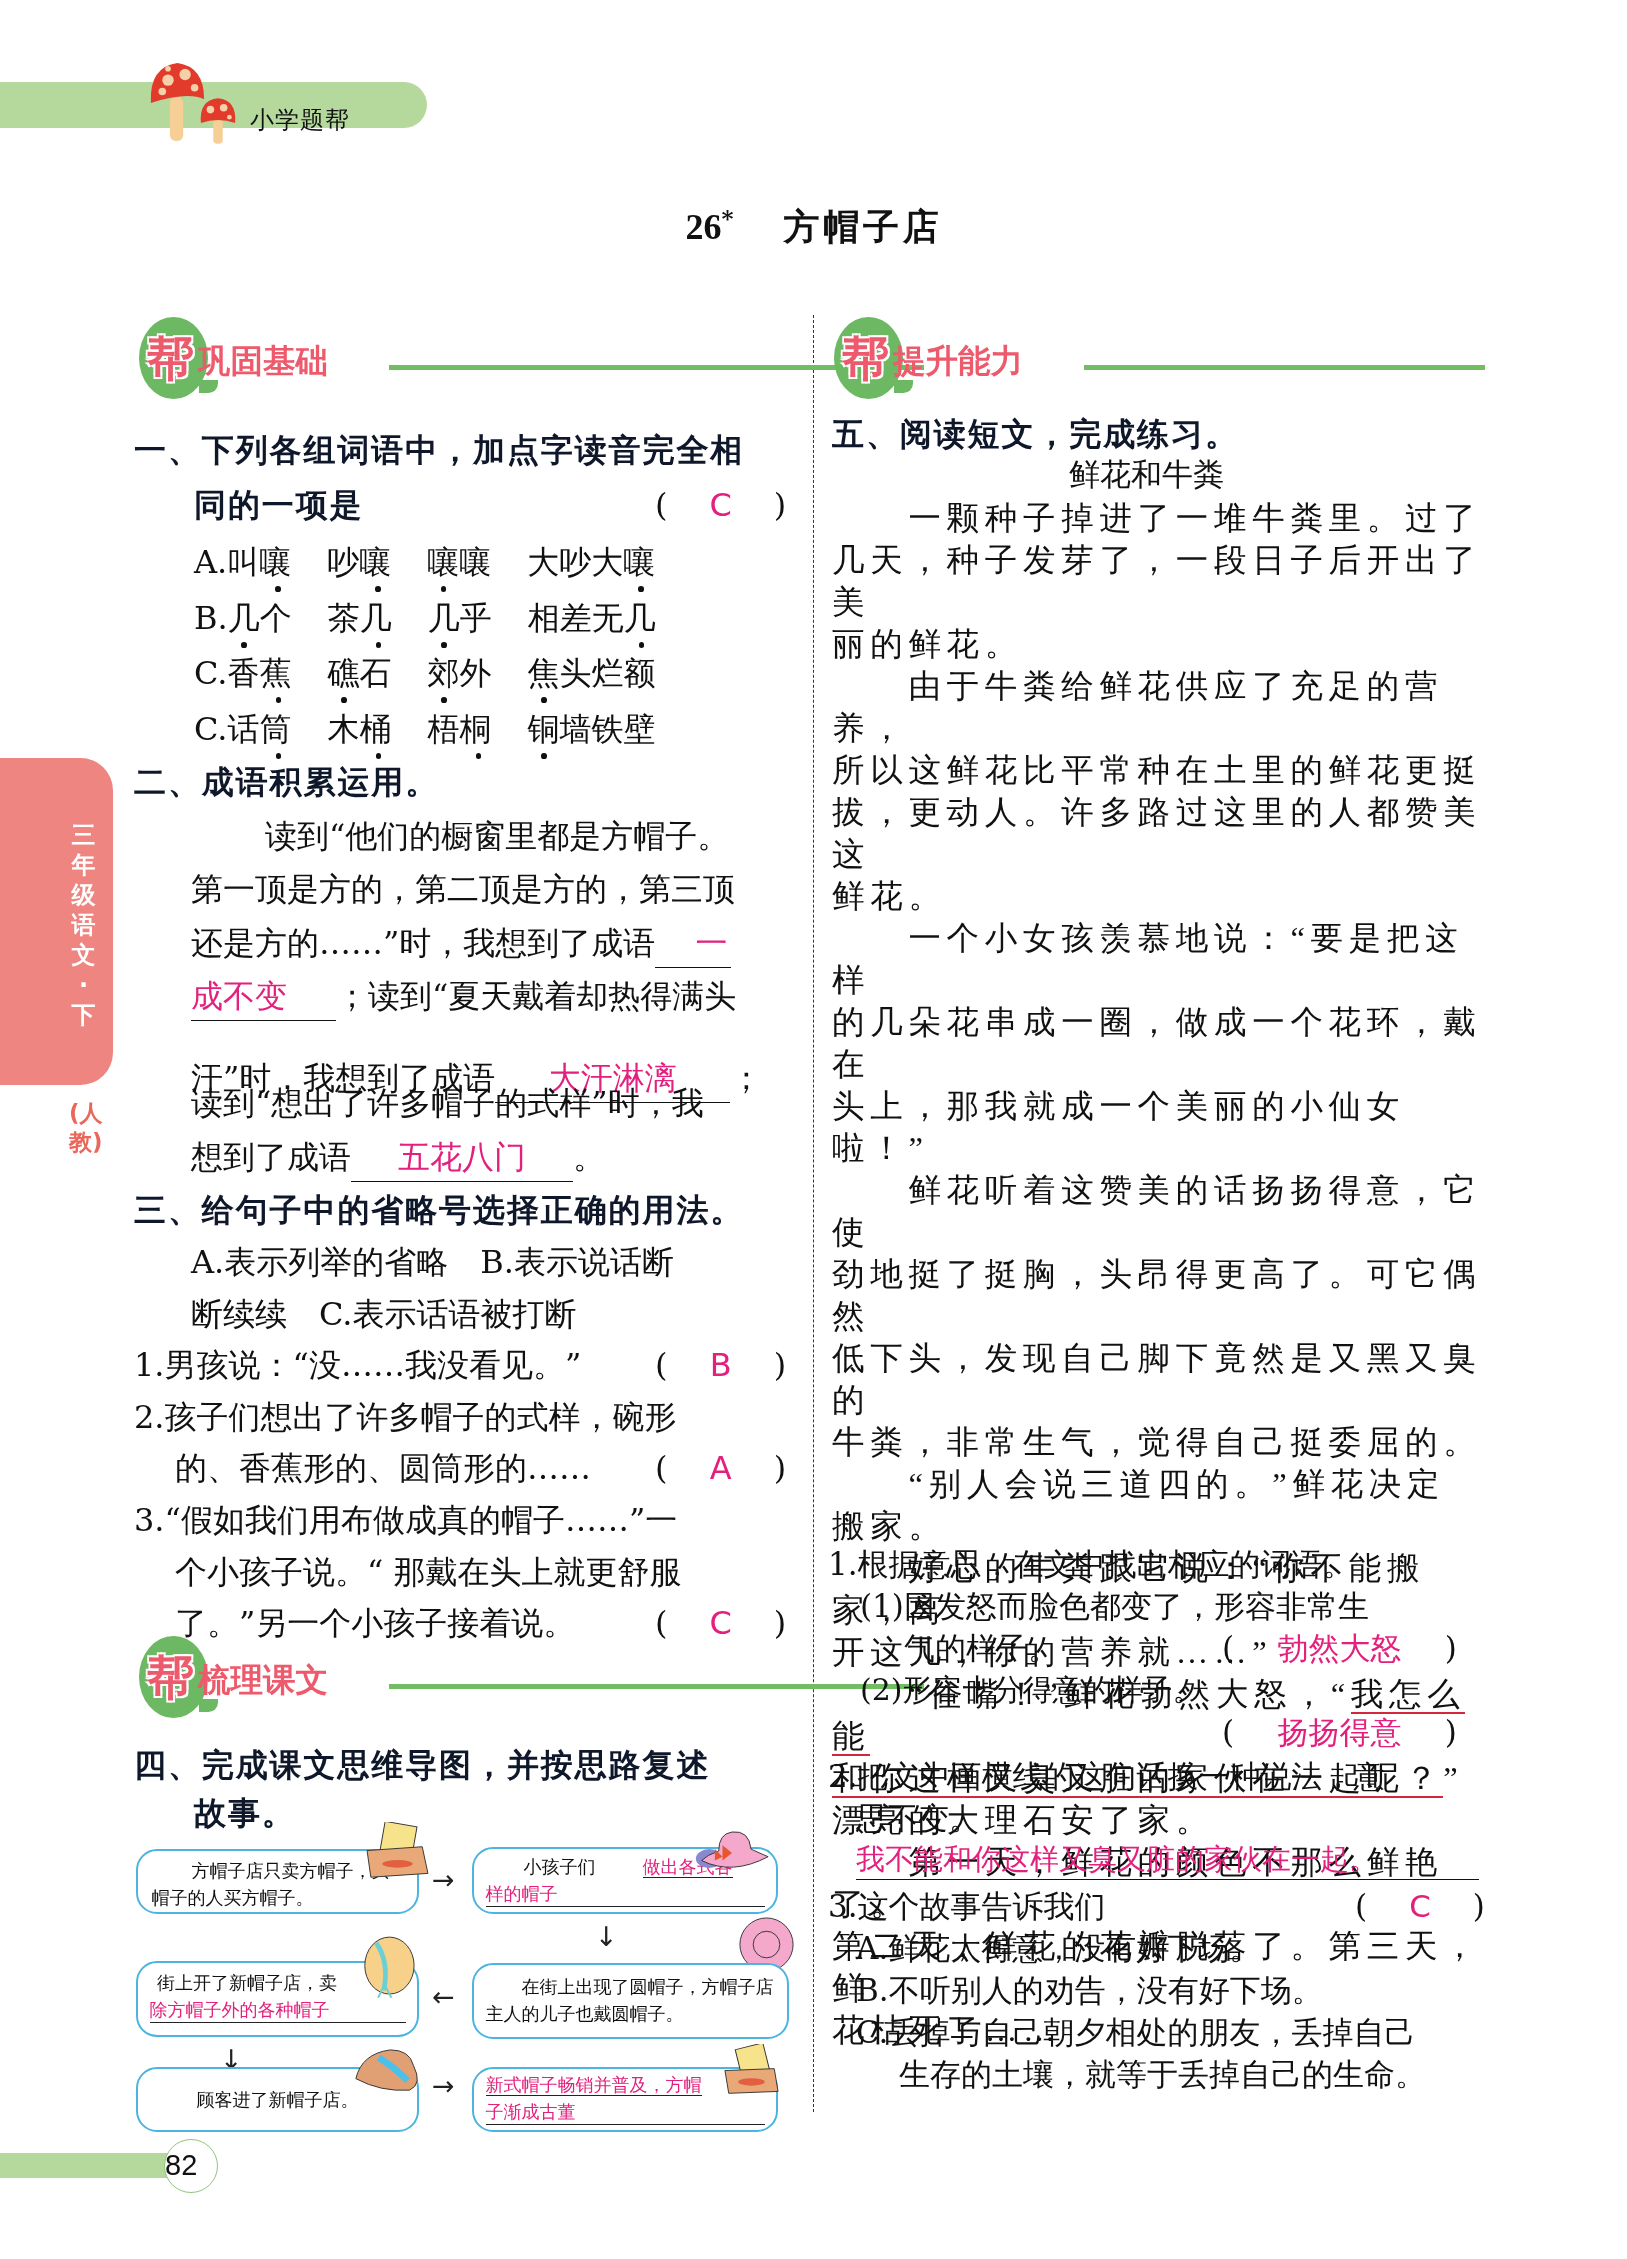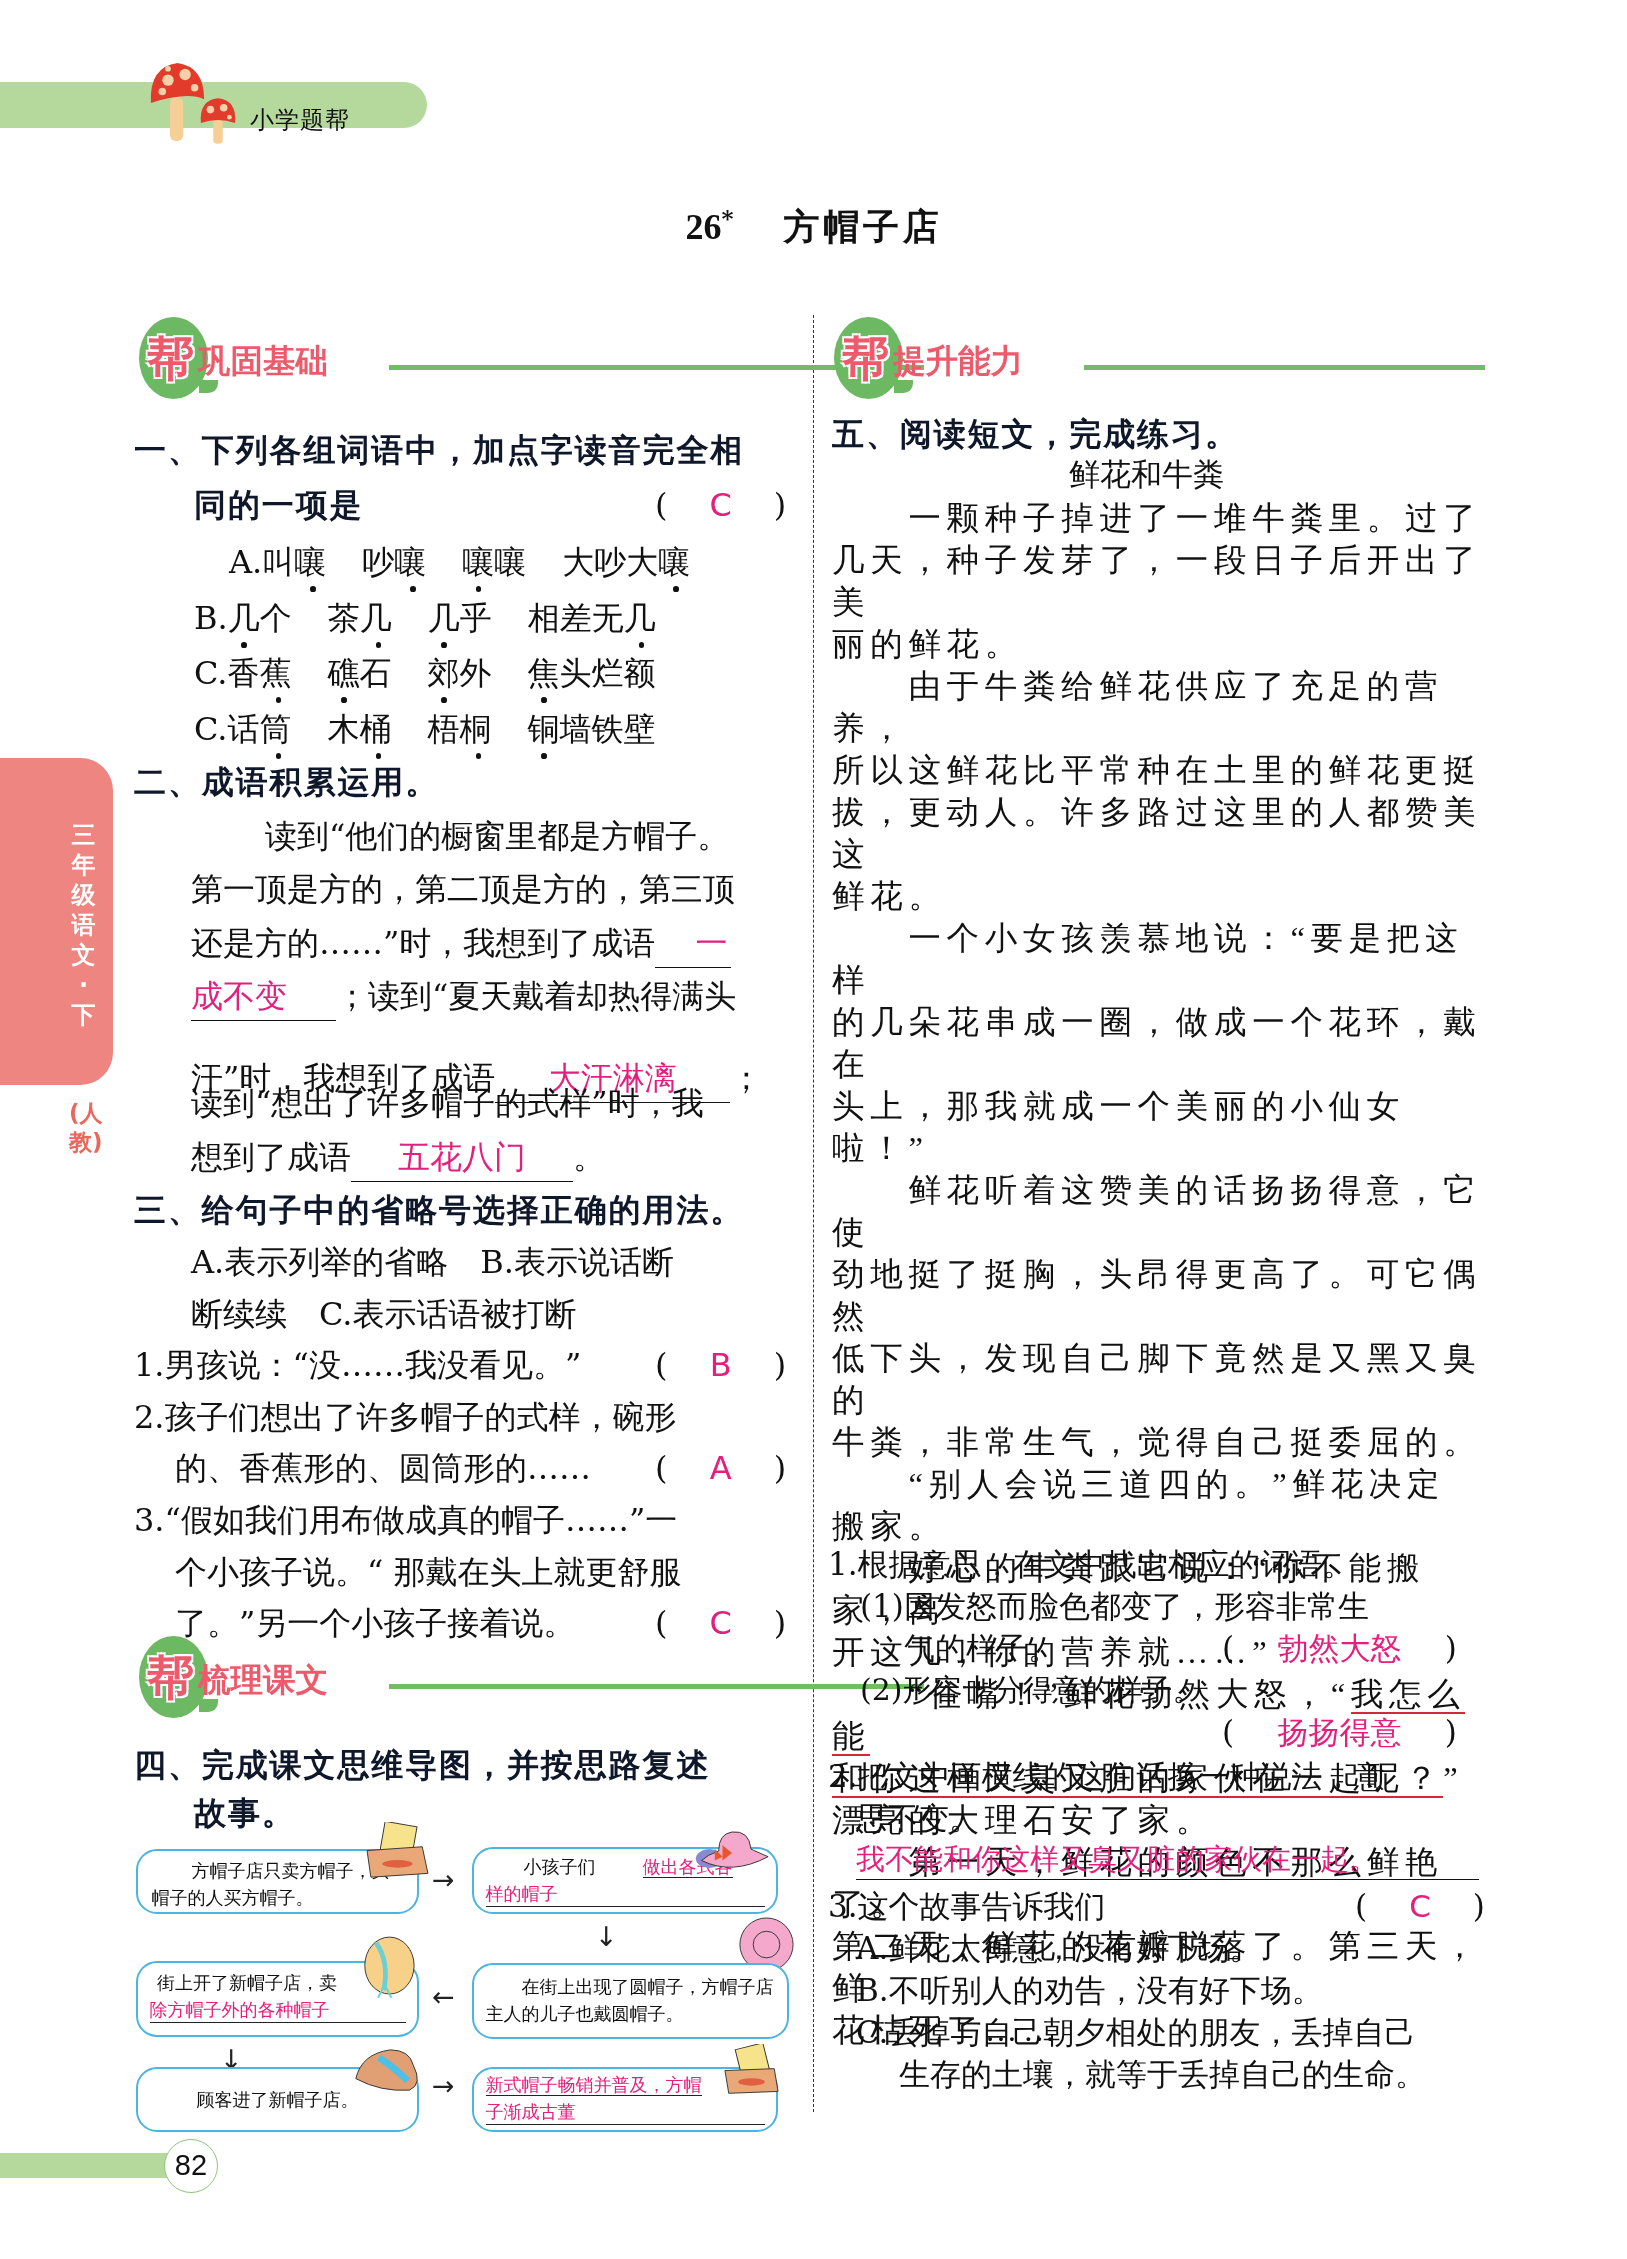--- a/index.html
+++ b/index.html
@@ -104,7 +104,7 @@
 <div class="q-head" style="left:194px;top:478px;">同的一项是</div>
 <div class="paren" style="left:655px;top:478px;">( <span class="ans">C</span> )</div>
 
-<div class="line" style="left:194px;top:535px;margin-left:35px;">
+<div class="line" style="left:194px;top:535px;">
   <span>A.</span><span class="opt-word"><span>叫嚷</span><i class="dot" style="left:48px"></i></span><span class="opt-word"><span>吵嚷</span><i class="dot" style="left:48px"></i></span><span class="opt-word"><span>嚷嚷</span><i class="dot" style="left:13.4px"></i></span><span class="opt-word"><span>大吵大嚷</span><i class="dot" style="left:111px"></i></span>
 </div>
 <div class="line" style="left:194px;top:591px;">

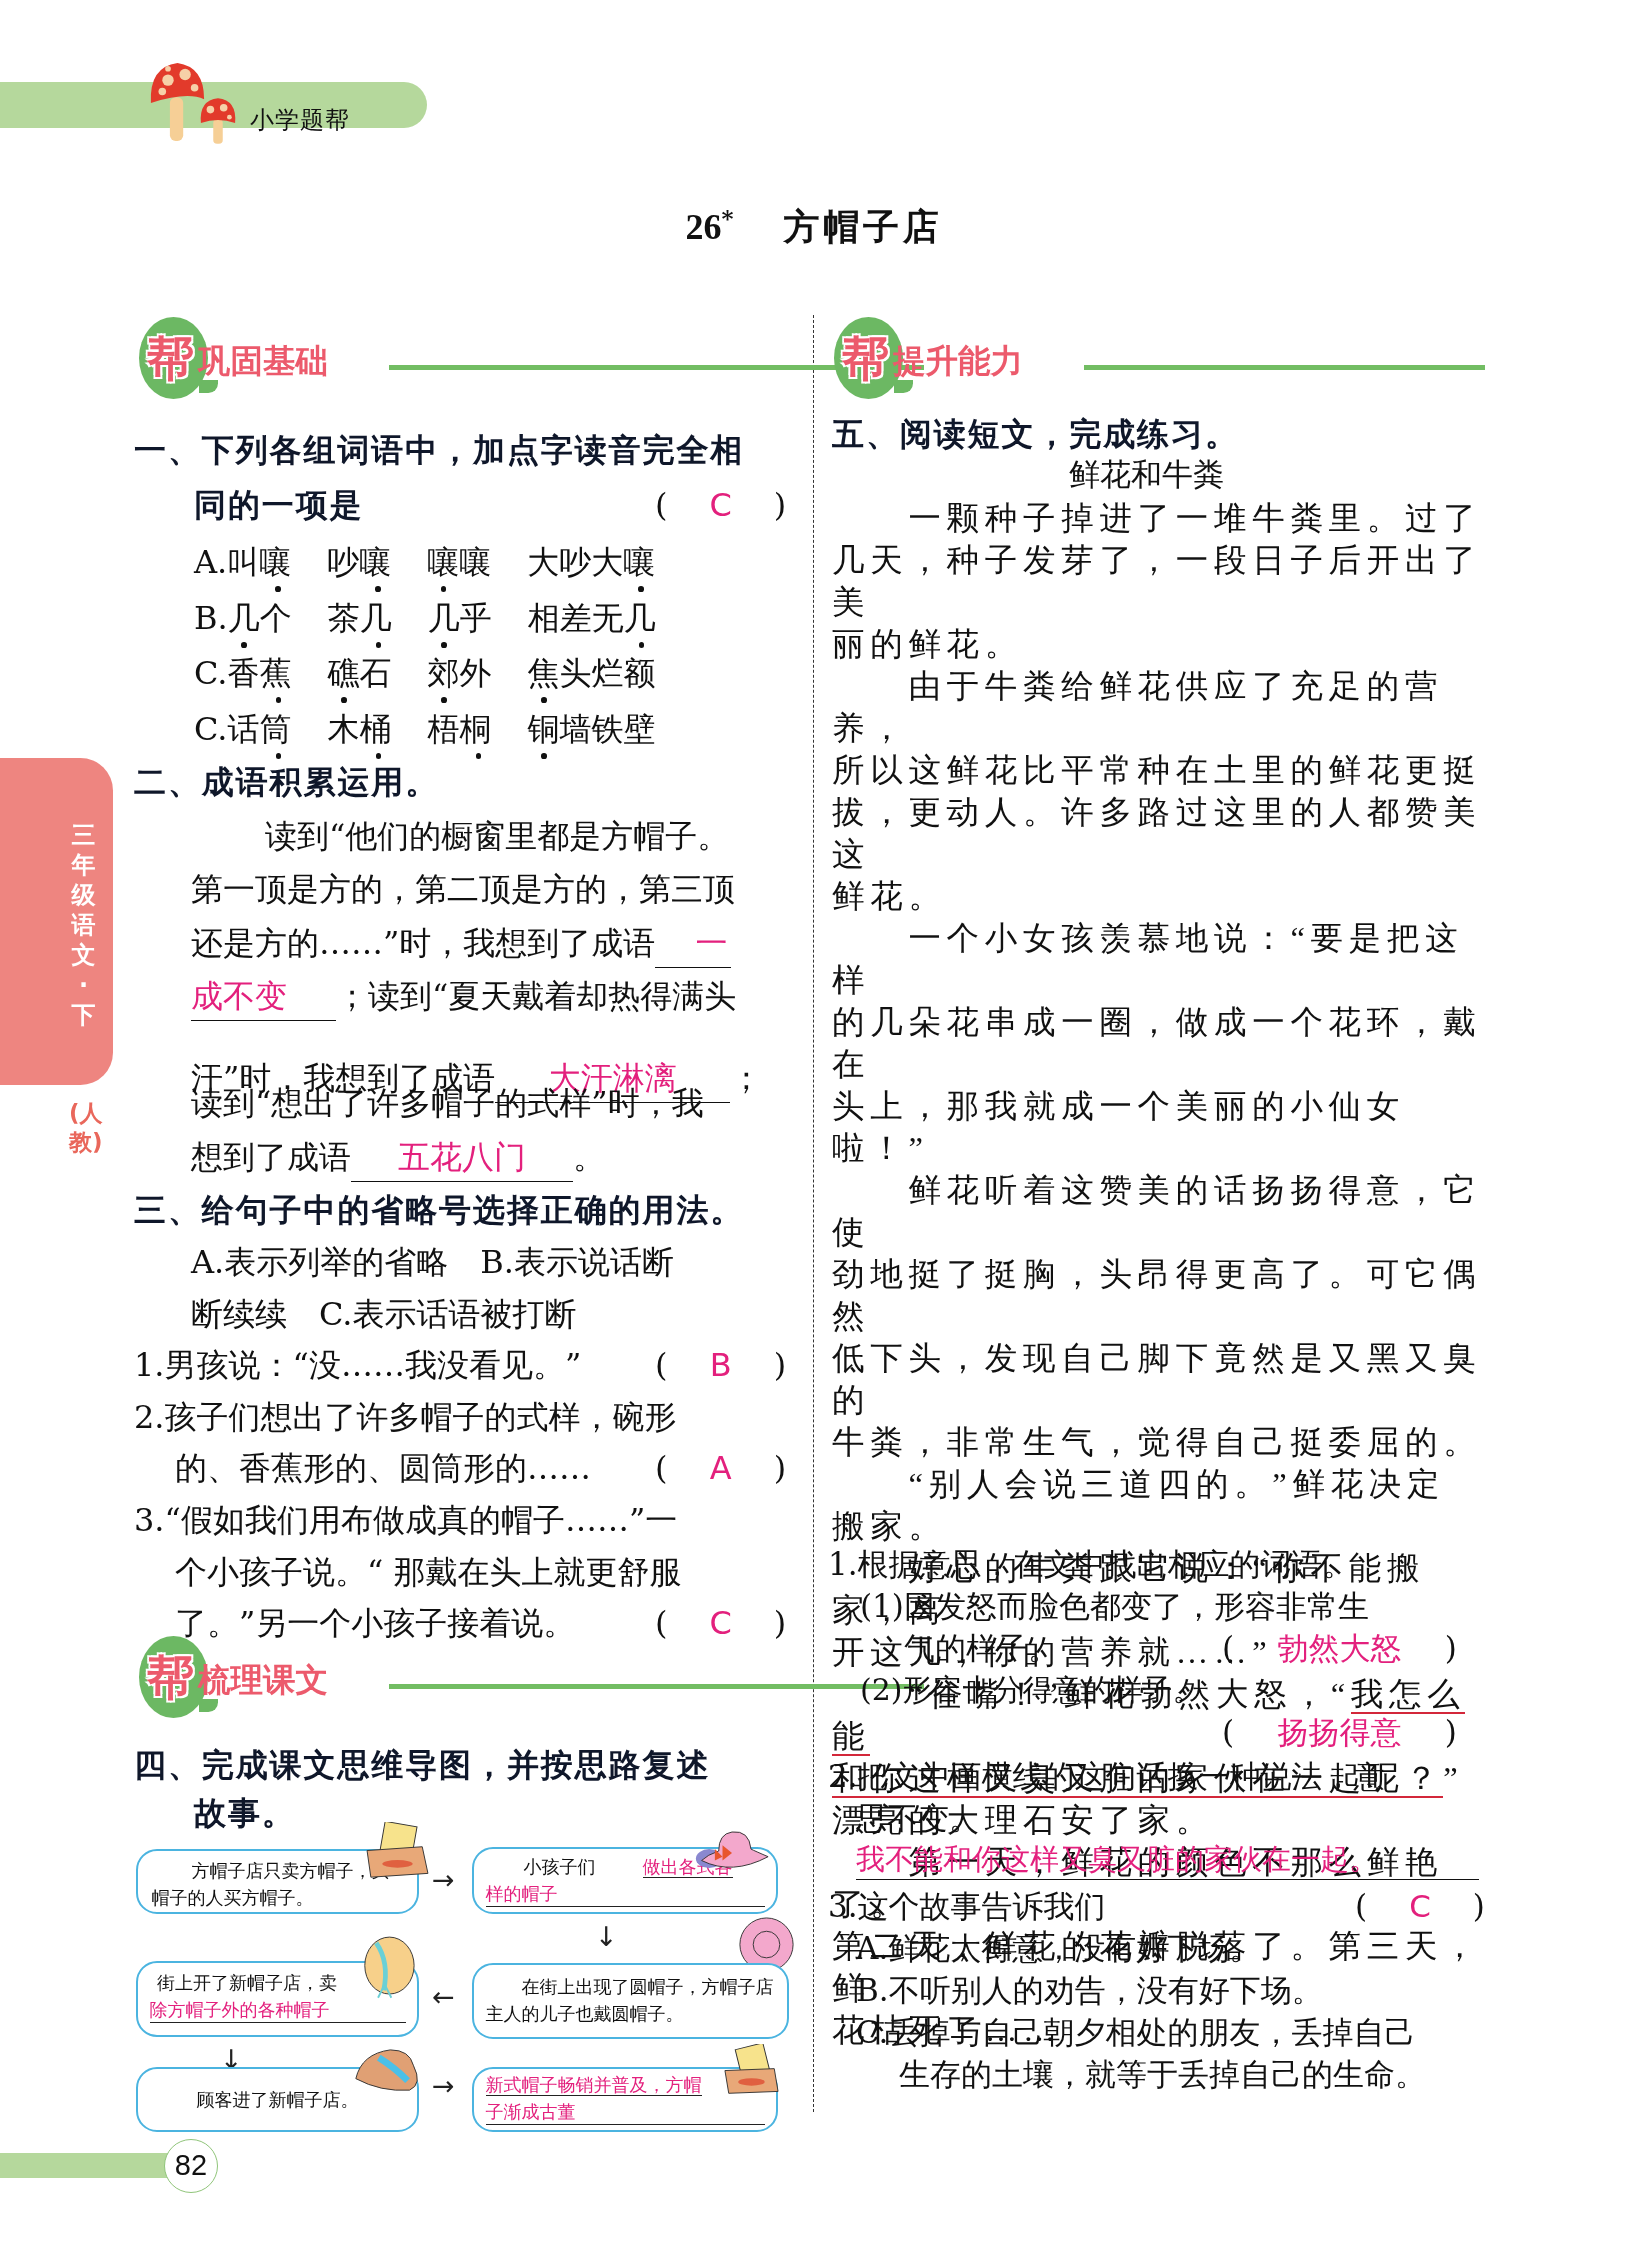--- a/index.html
+++ b/index.html
@@ -55,7 +55,7 @@
 
   
   .foot-band { position: absolute; left: 0; top: 2153px; width: 172px; height: 25px; background: #b5d89c; }
-  .page-num { position: absolute; left: 164px; top: 2139px; width: 54px; height: 54px; border-radius: 50%; border: 1.9px solid #90c57a; background: #fff; text-align: center; line-height: 50px; font-family: "Liberation Sans", sans-serif; font-size: 29px; color: #111; }
+  .page-num { position: absolute; left: 164px; top: 2139px; width: 54px; height: 54px; border-radius: 50%; border: 1.9px solid #90c57a; background: #fff; text-align: left; line-height: 50px; font-family: "Liberation Sans", sans-serif; font-size: 29px; color: #111; }
 </style>
 </head>
 <body>

